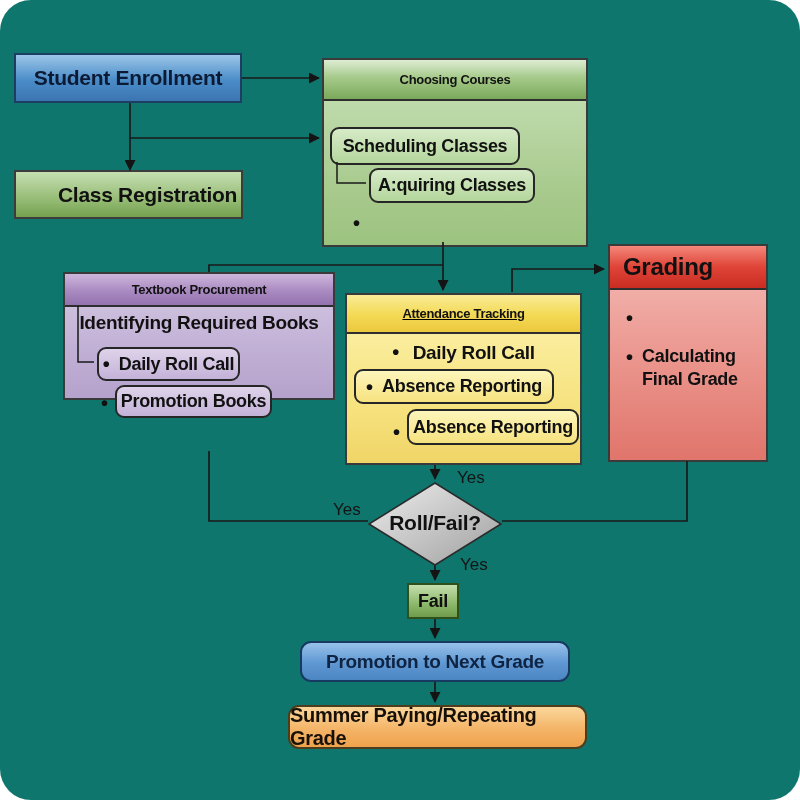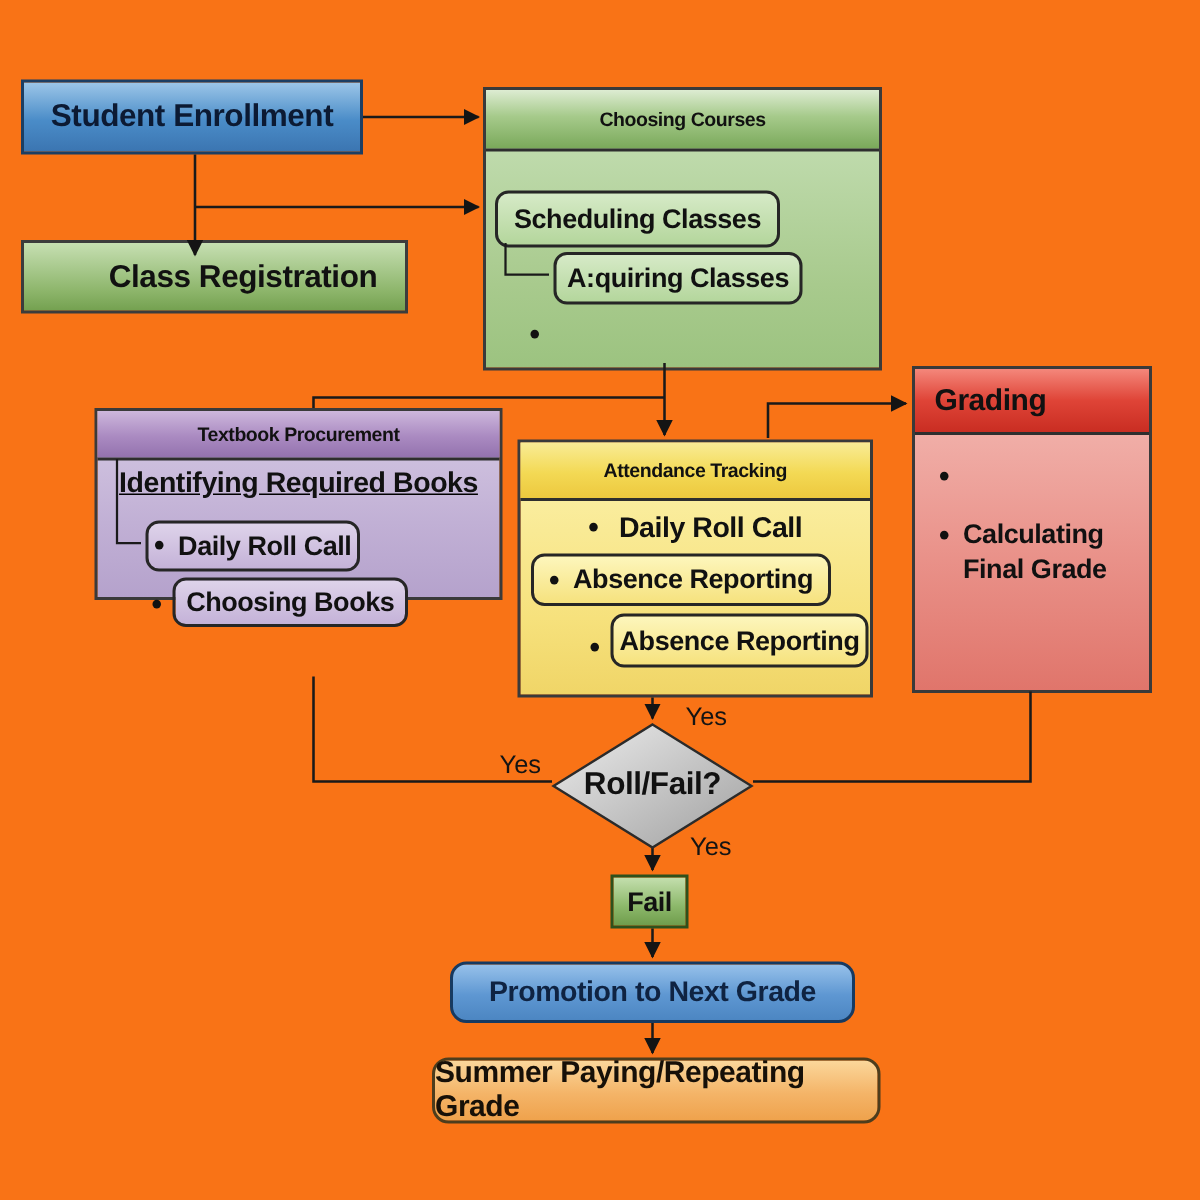--- a/index.html
+++ b/index.html
@@ -4,8 +4,8 @@
 <style>
   html,body{margin:0;padding:0;background:#ffffff;}
   .canvas{
-    position:relative;width:800px;height:800px;background:#f97316;
-    font-family:"Liberation Sans",sans-serif;overflow:hidden;
+    position:relative;width:800px;height:800px;background:#0f766e;
+    font-family:"Liberation Sans",sans-serif;overflow:hidden;border-radius:31px;
     -webkit-font-smoothing:antialiased;
   }
   .node{position:absolute;box-sizing:border-box;z-index:2;}

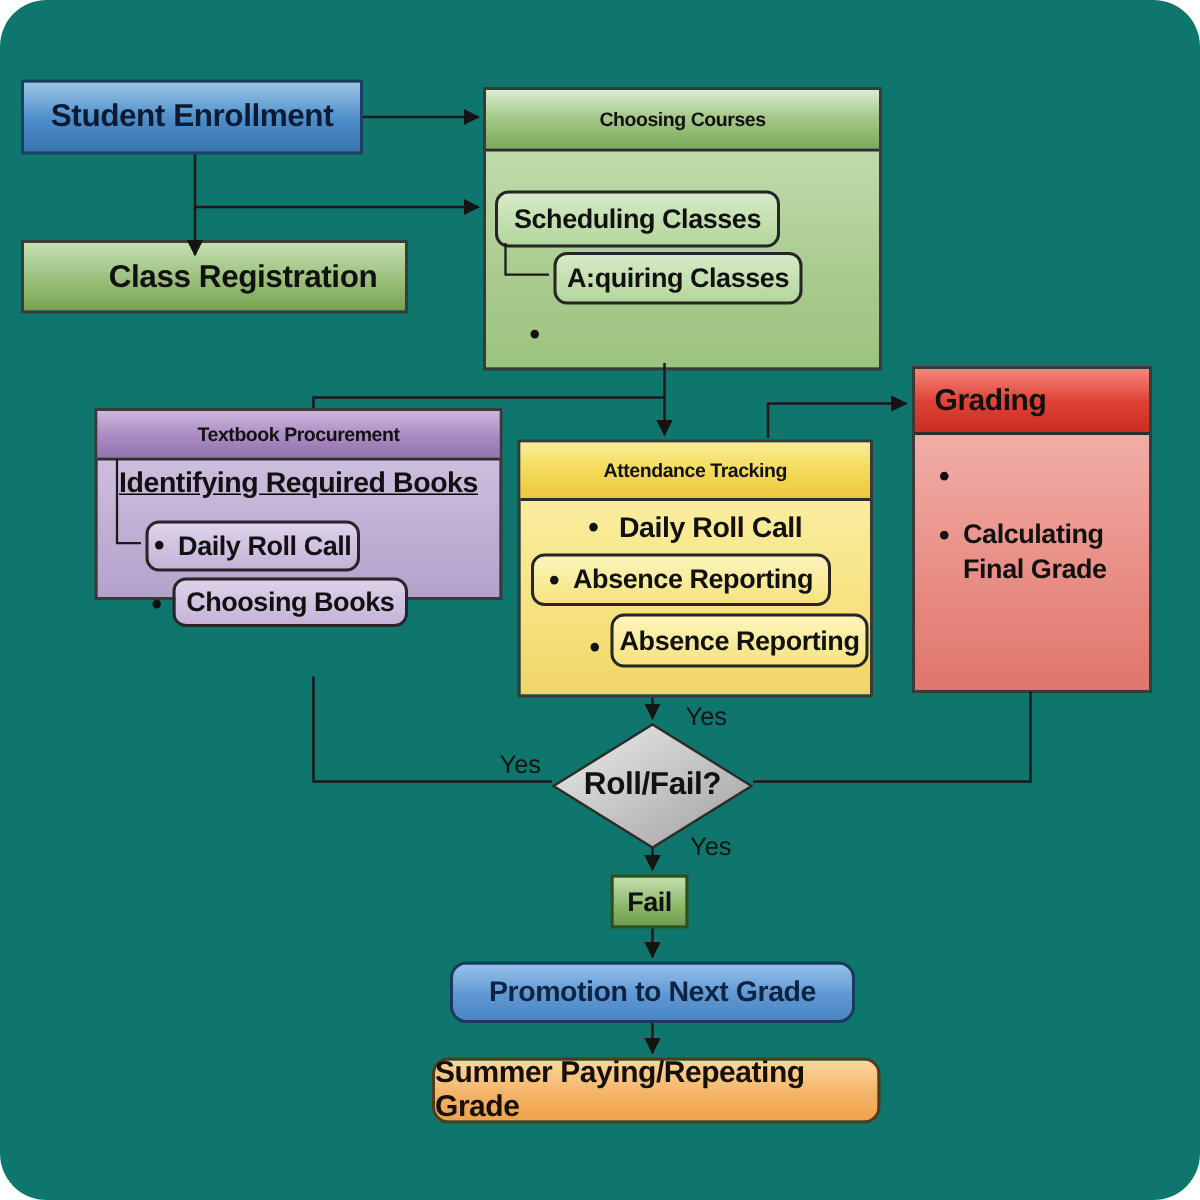--- a/index.html
+++ b/index.html
@@ -107,7 +107,7 @@
     <span class="t">Student Enrollment</span>
   </div>
 
-  <div class="node box-green flex-c" style="left:14px;top:160px;width:258px;height:49px;padding-left:38px;">
+  <div class="node box-green flex-c" style="left:14px;top:170px;width:229px;height:49px;padding-left:38px;">
     <span class="t">Class Registration</span>
   </div>
 

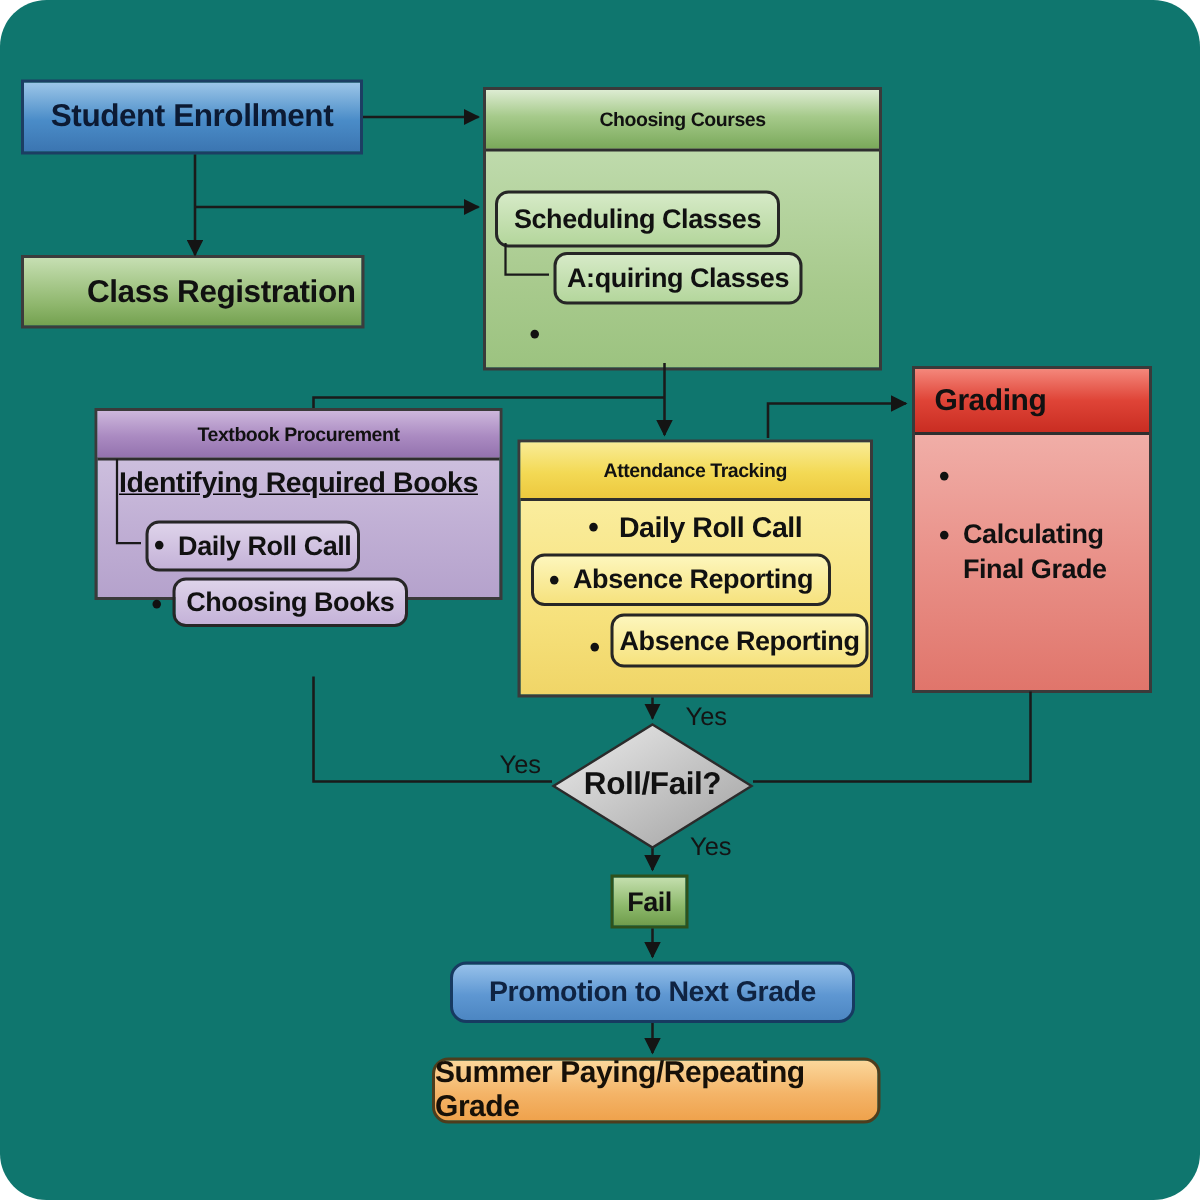--- a/index.html
+++ b/index.html
@@ -161,7 +161,7 @@
 
   <div class="node gr" style="left:608px;top:244px;width:160px;height:218px;">
     <div class="gr-h">
-      <span class="t" style="font-size:20px;">Grading</span>
+      <span class="t" style="font-size:24px;">Grading</span>
     </div>
     <div class="gr-items">
       <div class="gr-item">

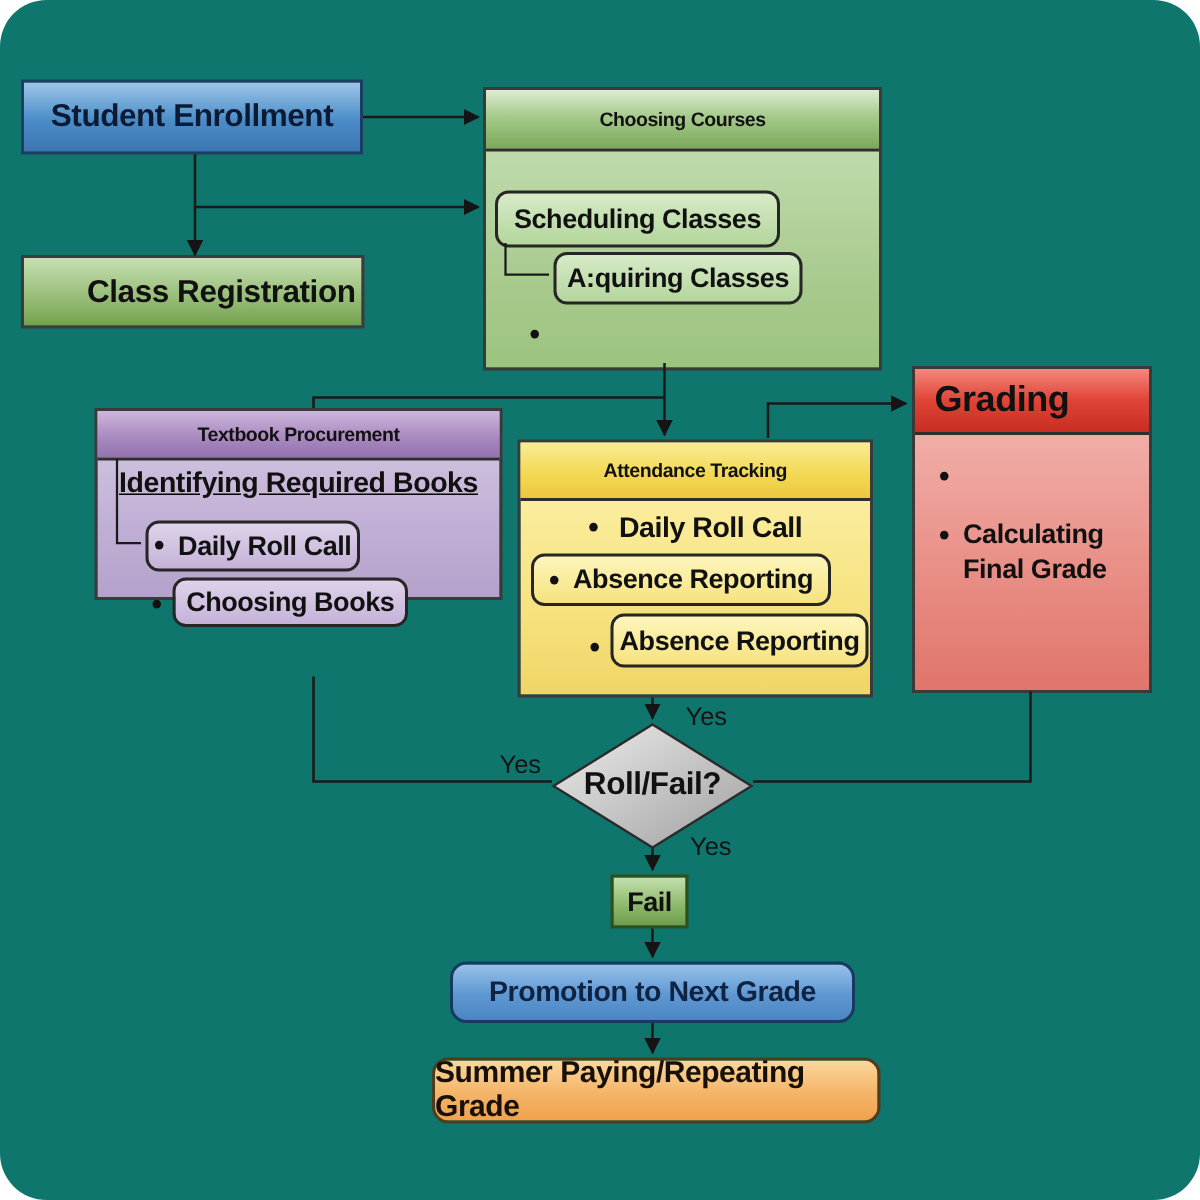--- a/index.html
+++ b/index.html
@@ -128,7 +128,7 @@
     <div class="tb-h flex-c">
       <span class="t hdr-t">Textbook Procurement</span>
     </div>
-    <div class="row-text" style="top:38px;text-decoration:underline;">
+    <div class="row-text" style="top:38px;">
       <span class="t">Identifying Required Books</span>
     </div>
     <div class="sub sub-purple" style="left:32px;top:73px;width:143px;height:34px;">

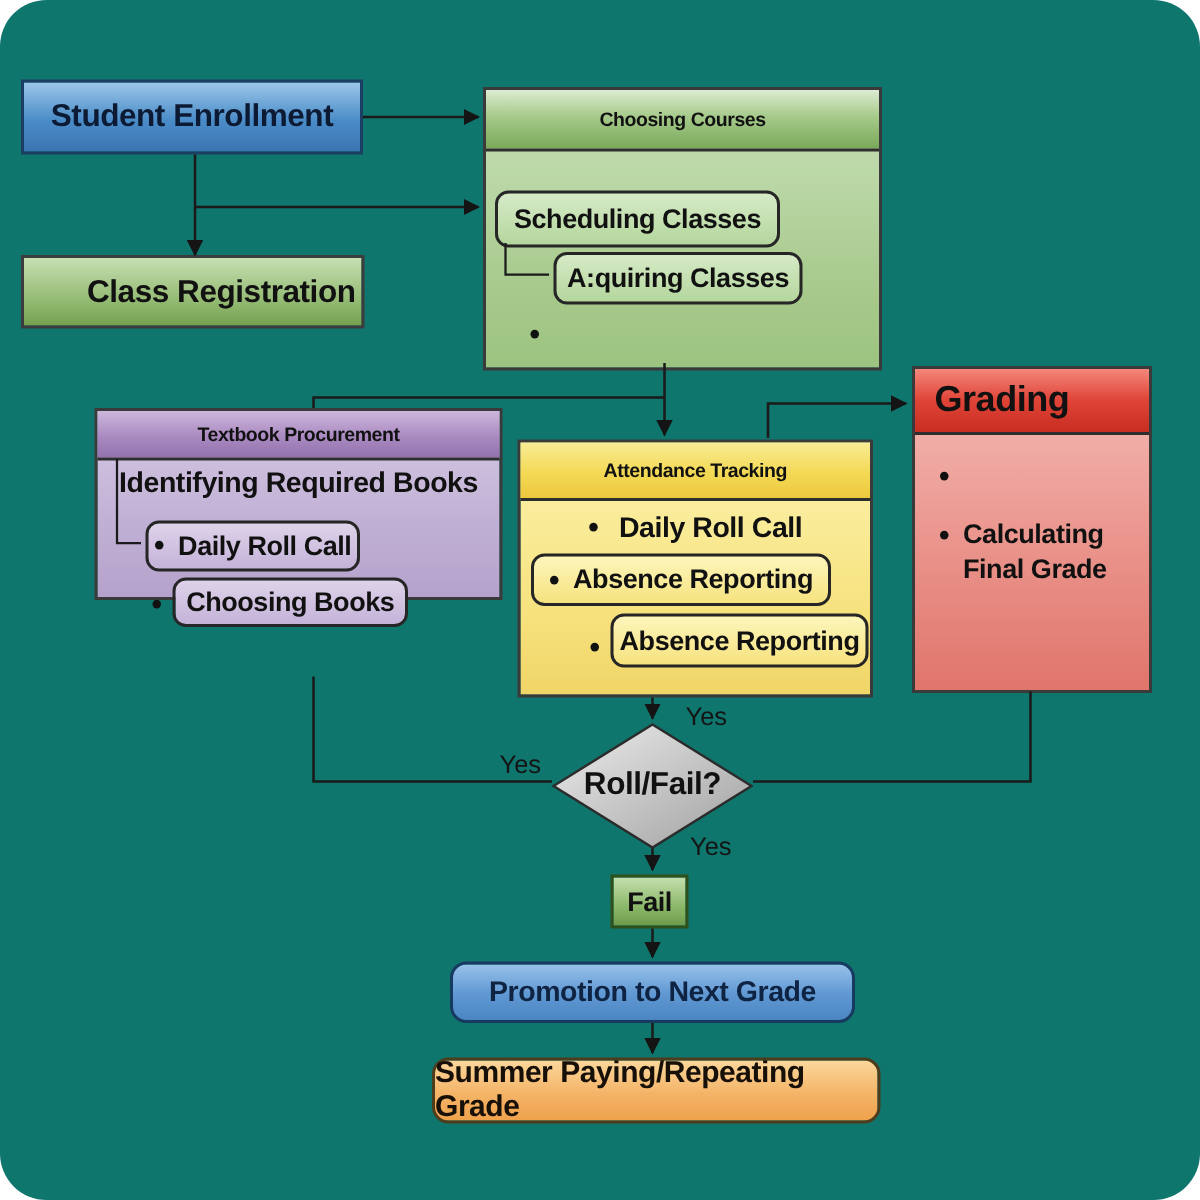--- a/index.html
+++ b/index.html
@@ -24,7 +24,7 @@
   .tb{background:linear-gradient(180deg,#d6cae4 0%,#c1b0d5 60%,#b5a2cc 100%);border:2px solid #3a3a3a;}
   .tb-h{height:31px;background:linear-gradient(180deg,#cdb7dc 0%,#aa8ac1 55%,#9372ae 100%);border-bottom:2px solid #2e2e2e;}
   .at{background:linear-gradient(180deg,#fcf3ae 0%,#f6e17c 70%,#f0d567 100%);border:2px solid #3a3a3a;}
-  .at-h{height:37px;background:linear-gradient(180deg,#f9ec96 0%,#f3d954 55%,#edc83e 100%);border-bottom:2px solid #2e2e2e;}
+  .at-h{height:37px;background:linear-gradient(180deg,#f9ec96 0%,#f3d954 55%,#edc83e 100%);border-bottom:2px solid #2e2e2e;text-decoration:underline;}
   .gr{background:linear-gradient(180deg,#f4bdb7 0%,#ea948c 55%,#e0756b 100%);border:2px solid #3a3a3a;}
   .gr-h{height:44px;background:linear-gradient(180deg,#f4877b 0%,#df4437 50%,#c92d22 100%);border-bottom:2px solid #2e2e2e;
         display:flex;align-items:center;padding-left:13px;box-sizing:border-box;}

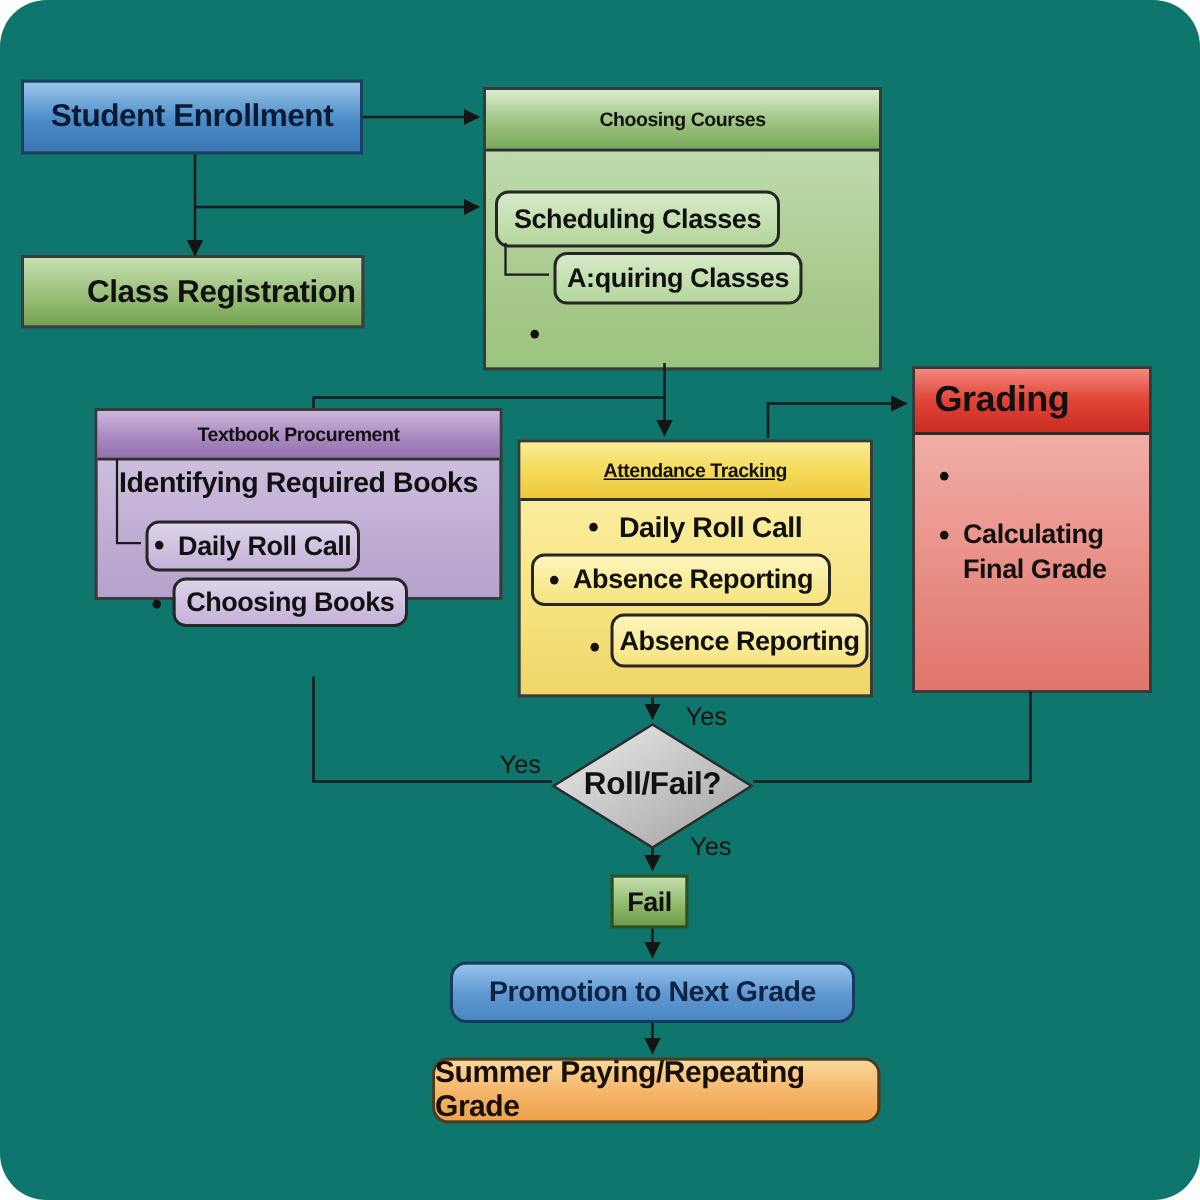--- a/index.html
+++ b/index.html
@@ -137,7 +137,7 @@
     </div>
     <span class="bullet loose-bullet" style="left:36px;top:119px;">•</span>
     <div class="sub sub-purple" style="left:50px;top:111px;width:157px;height:33px;">
-      <span class="t">Choosing Books</span>
+      <span class="t">Promotion Books</span>
     </div>
   </div>
 

